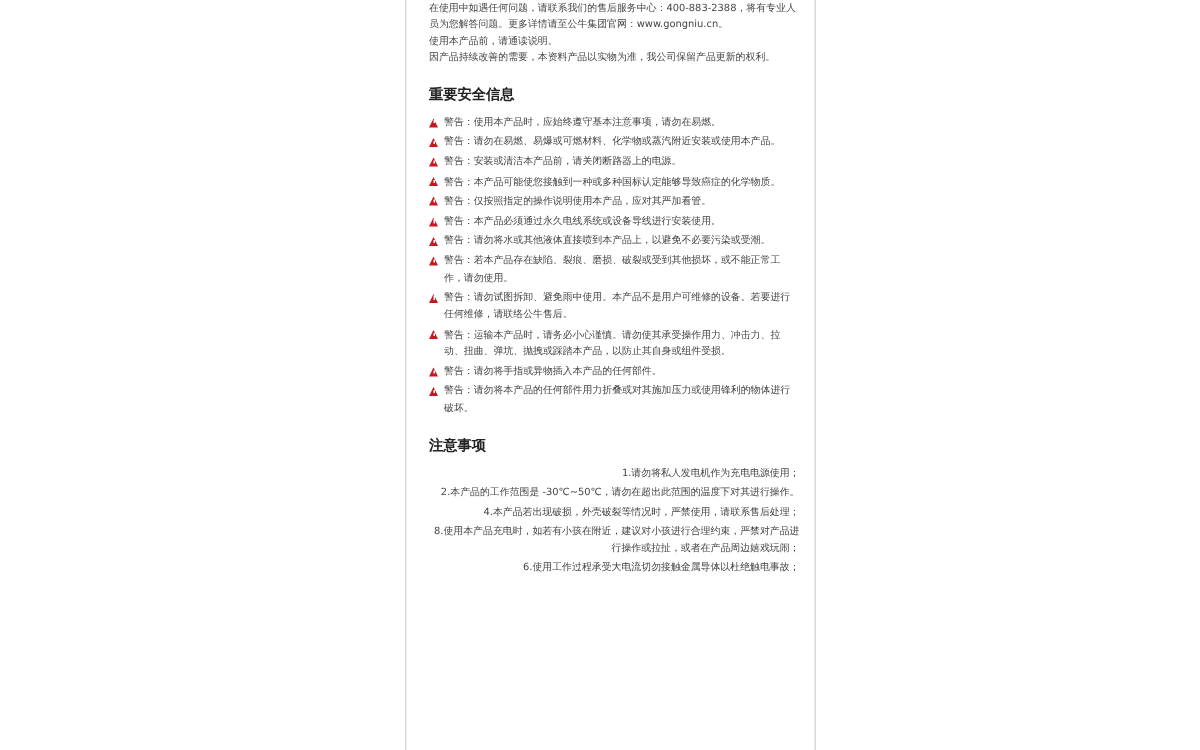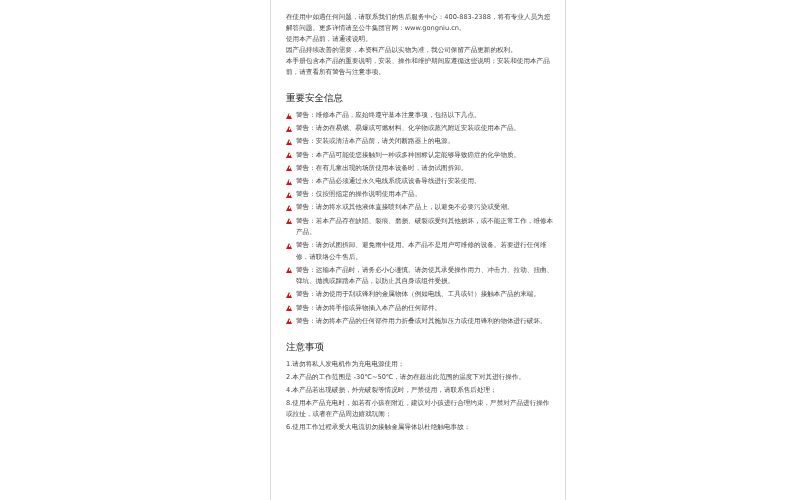--- a/index.html
+++ b/index.html
@@ -19,12 +19,12 @@
       position: absolute;
       left: 270px;
       top: 0;
-      width: 296px;
+      width: 274px;
       height: 500px;
       border-left: 1px solid #d9d9d9;
       border-right: 1px solid #d9d9d9;
       box-sizing: border-box;
-      padding: 12px 10px 0 15px;
+      padding: 0 10px 0 15px;
       overflow: hidden;
     }
     .intro p {

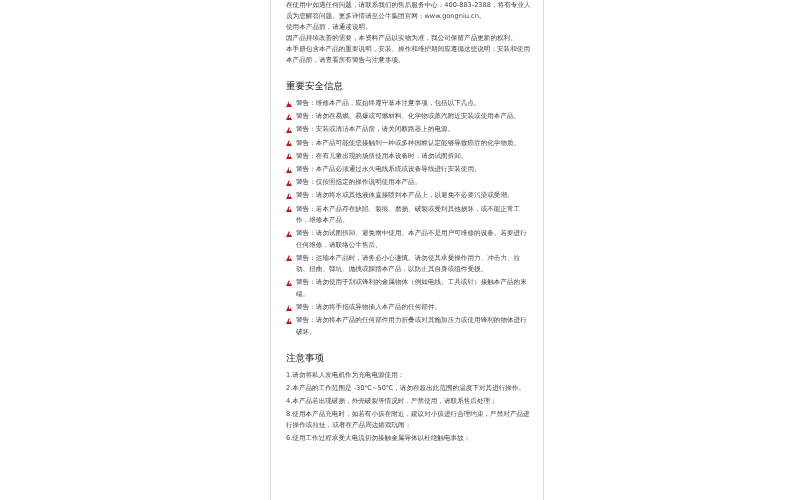--- a/index.html
+++ b/index.html
@@ -93,7 +93,6 @@
     <p>在使用中如遇任何问题，请联系我们的售后服务中心：400-883-2388，将有专业人员为您解答问题。更多详情请至公牛集团官网：www.gongniu.cn。</p>
     <p>使用本产品前，请通读说明。</p>
     <p>因产品持续改善的需要，本资料产品以实物为准，我公司保留产品更新的权利。</p>
-    <p>本手册包含本产品的重要说明，安装、操作和维护期间应遵循这些说明；安装和使用本产品前，请查看所有警告与注意事项。</p>
   </div>
 
   <div class="section-title">重要安全信息</div>

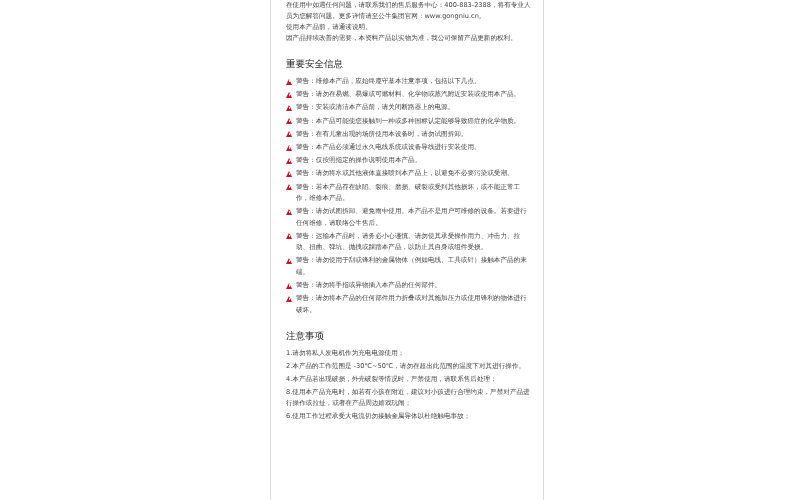--- a/index.html
+++ b/index.html
@@ -35,7 +35,7 @@
     }
     .section-title {
       font-size: 9.5px;
-      font-weight: normal;
+      font-weight: bold;
       color: #222222;
       margin: 14px 0 6px 0;
       line-height: 12px;

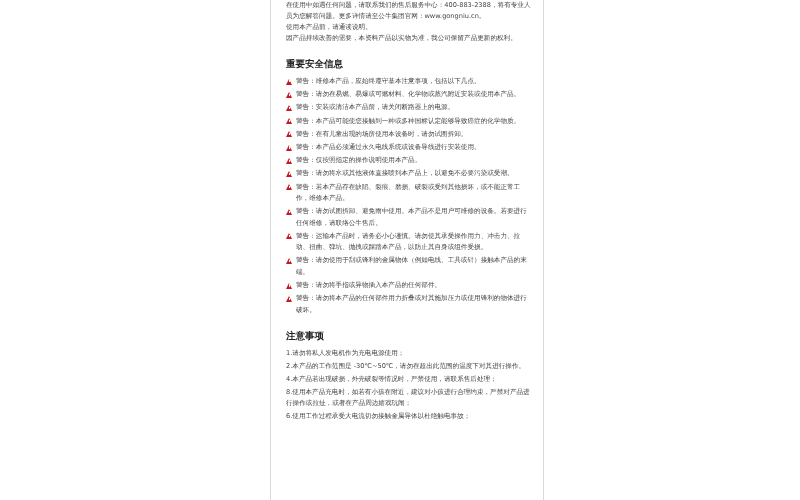--- a/index.html
+++ b/index.html
@@ -100,7 +100,7 @@
   <ul class="warn-list">
     <li class="warn-item">
       <span class="warn-icon"></span>
-      <span>警告：维修本产品，应始终遵守基本注意事项，包括以下几点。</span>
+      <span>警告：使用本产品时，应始终遵守基本注意事项，请勿在易燃。</span>
     </li>
     <li class="warn-item">
       <span class="warn-icon"></span>

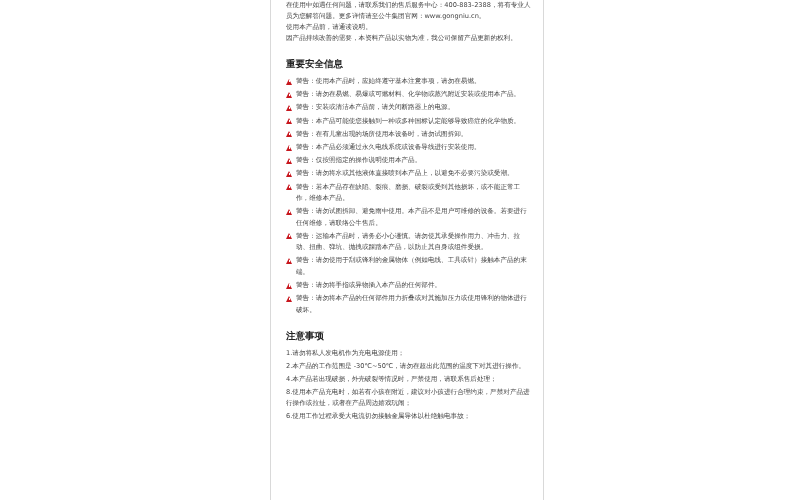--- a/index.html
+++ b/index.html
@@ -116,7 +116,7 @@
     </li>
     <li class="warn-item">
       <span class="warn-icon"></span>
-      <span>警告：在有儿童出现的场所使用本设备时，请勿试图拆卸。</span>
+      <span>警告：仅按照指定的操作说明使用本产品，应对其严加看管。</span>
     </li>
     <li class="warn-item">
       <span class="warn-icon"></span>

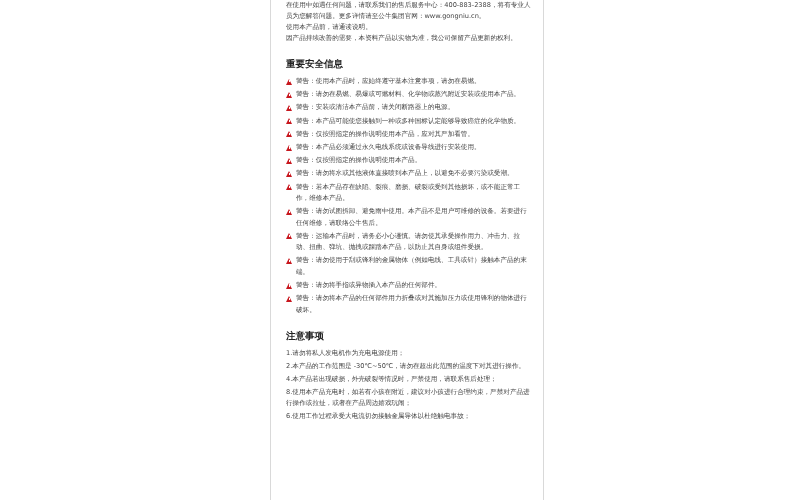--- a/index.html
+++ b/index.html
@@ -124,10 +124,6 @@
     </li>
     <li class="warn-item">
       <span class="warn-icon"></span>
-      <span>警告：仅按照指定的操作说明使用本产品。</span>
-    </li>
-    <li class="warn-item">
-      <span class="warn-icon"></span>
       <span>警告：请勿将水或其他液体直接喷到本产品上，以避免不必要污染或受潮。</span>
     </li>
     <li class="warn-item">

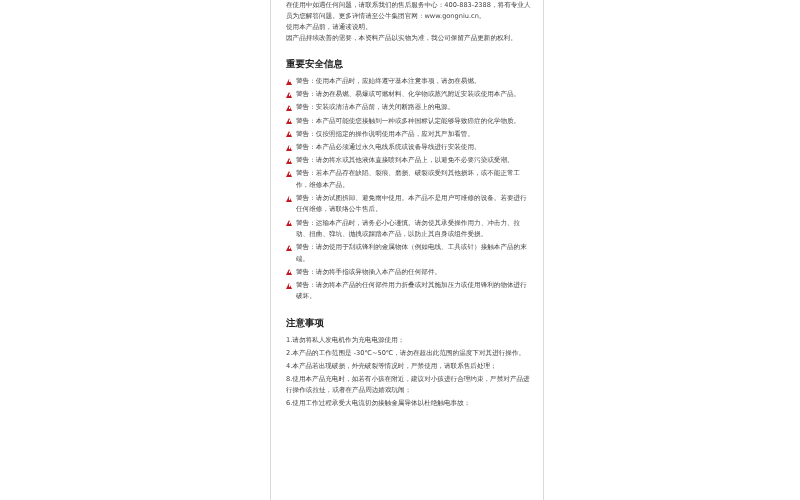--- a/index.html
+++ b/index.html
@@ -128,7 +128,7 @@
     </li>
     <li class="warn-item">
       <span class="warn-icon"></span>
-      <span>警告：若本产品存在缺陷、裂痕、磨损、破裂或受到其他损坏，或不能正常工作，维修本产品。</span>
+      <span>警告：若本产品存在缺陷、裂痕、磨损、破裂或受到其他损坏，或不能正常工作，请勿使用。</span>
     </li>
     <li class="warn-item">
       <span class="warn-icon"></span>

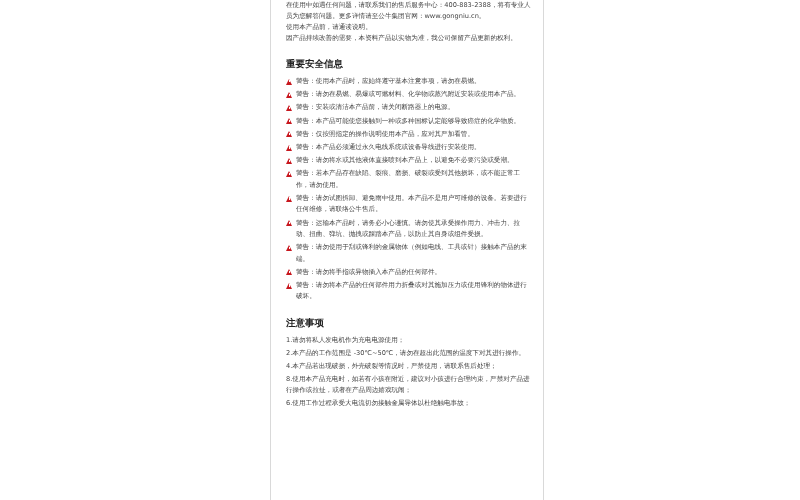--- a/index.html
+++ b/index.html
@@ -140,10 +140,6 @@
     </li>
     <li class="warn-item">
       <span class="warn-icon"></span>
-      <span>警告：请勿使用于刮或锋利的金属物体（例如电线、工具或针）接触本产品的末端。</span>
-    </li>
-    <li class="warn-item">
-      <span class="warn-icon"></span>
       <span>警告：请勿将手指或异物插入本产品的任何部件。</span>
     </li>
     <li class="warn-item">

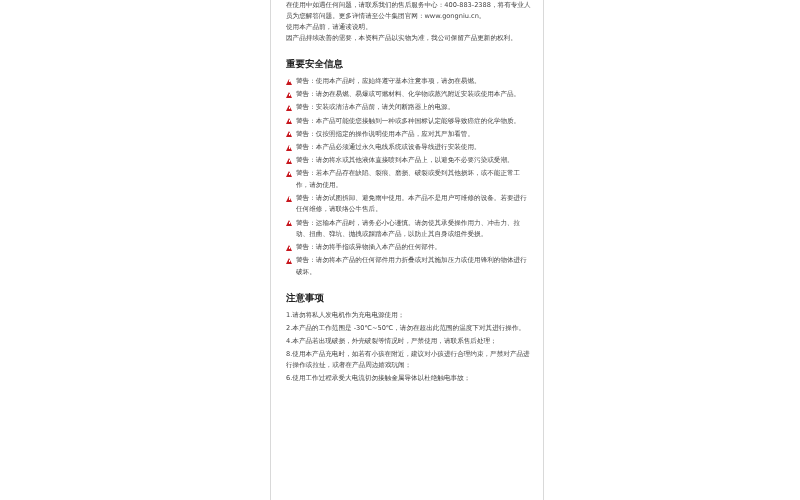--- a/index.html
+++ b/index.html
@@ -82,6 +82,7 @@
       line-height: 11.3px;
       color: #444444;
       margin: 0 0 1.6px 0;
+      text-align: right;
     }
   </style>
 </head>

